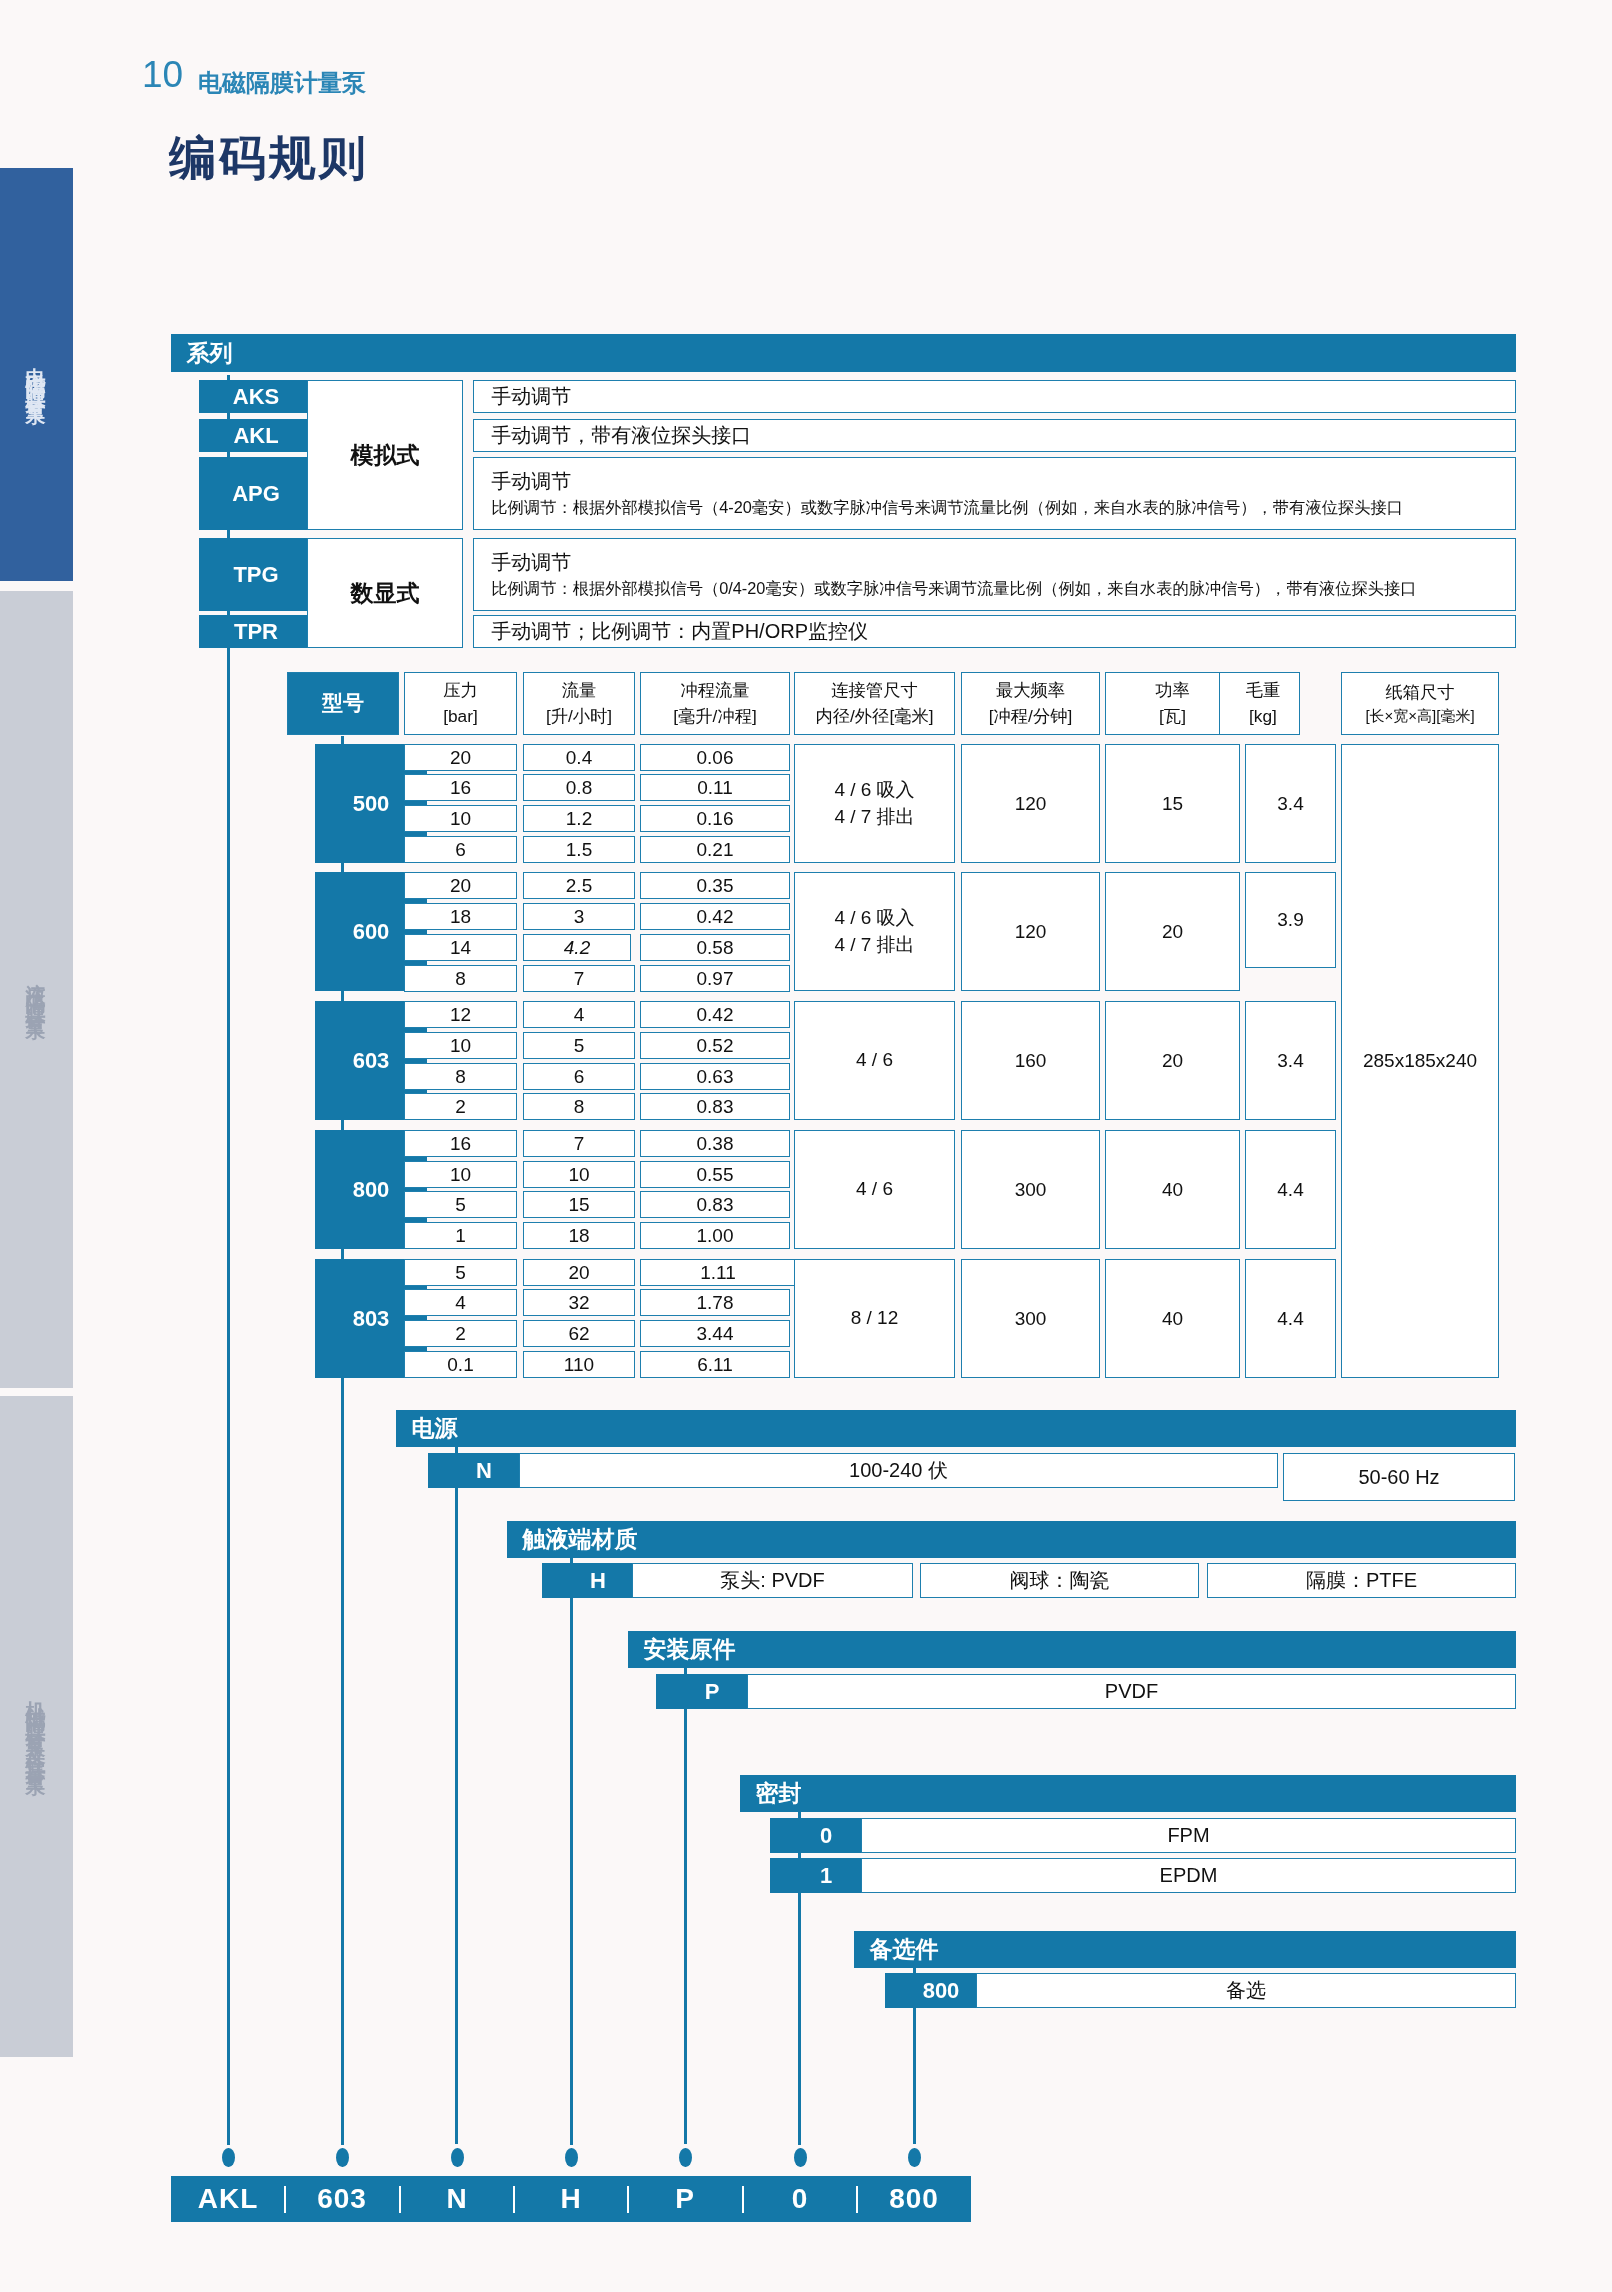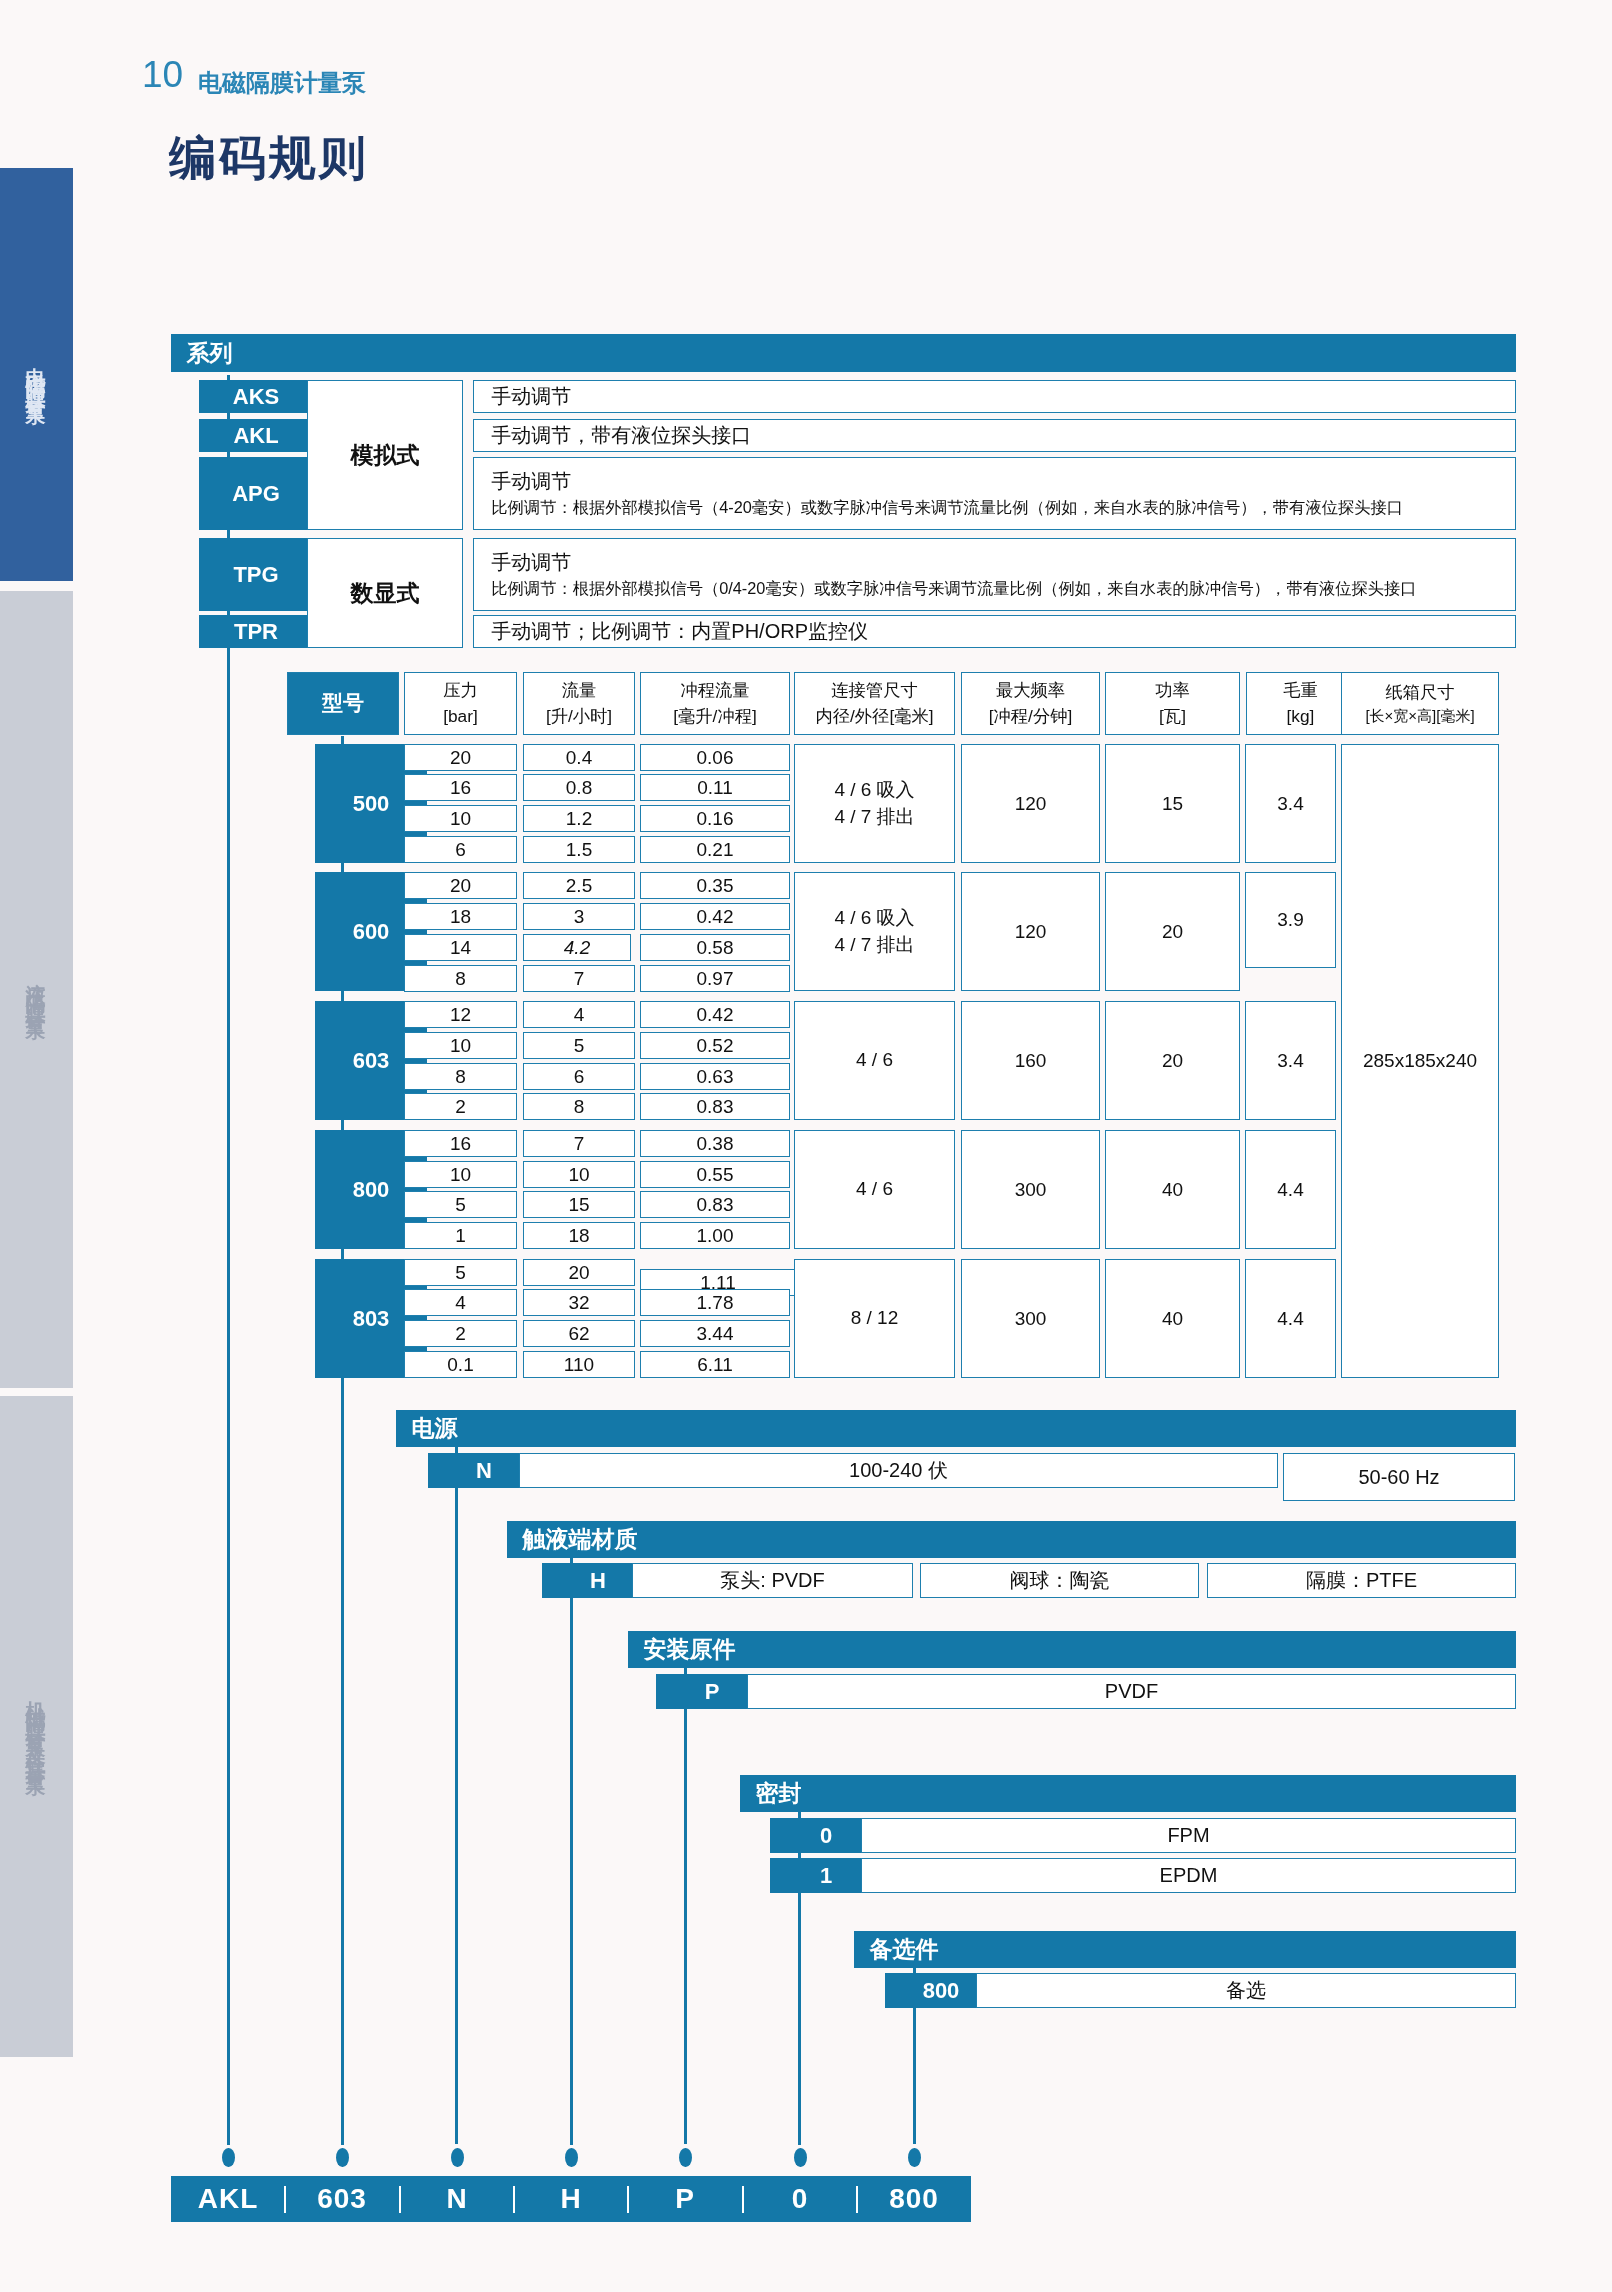--- a/index.html
+++ b/index.html
@@ -100,7 +100,7 @@
     <div>功率</div>
       <div>[瓦]</div>
   </div>
-  <div class="abs hcell" style="left:1246px;top:672px;width:102px;height:63px;padding-left:7px;">
+  <div class="abs hcell" style="left:1219px;top:672px;width:81px;height:63px;padding-left:7px;">
     <div>毛重</div>
       <div>[kg]</div>
   </div>

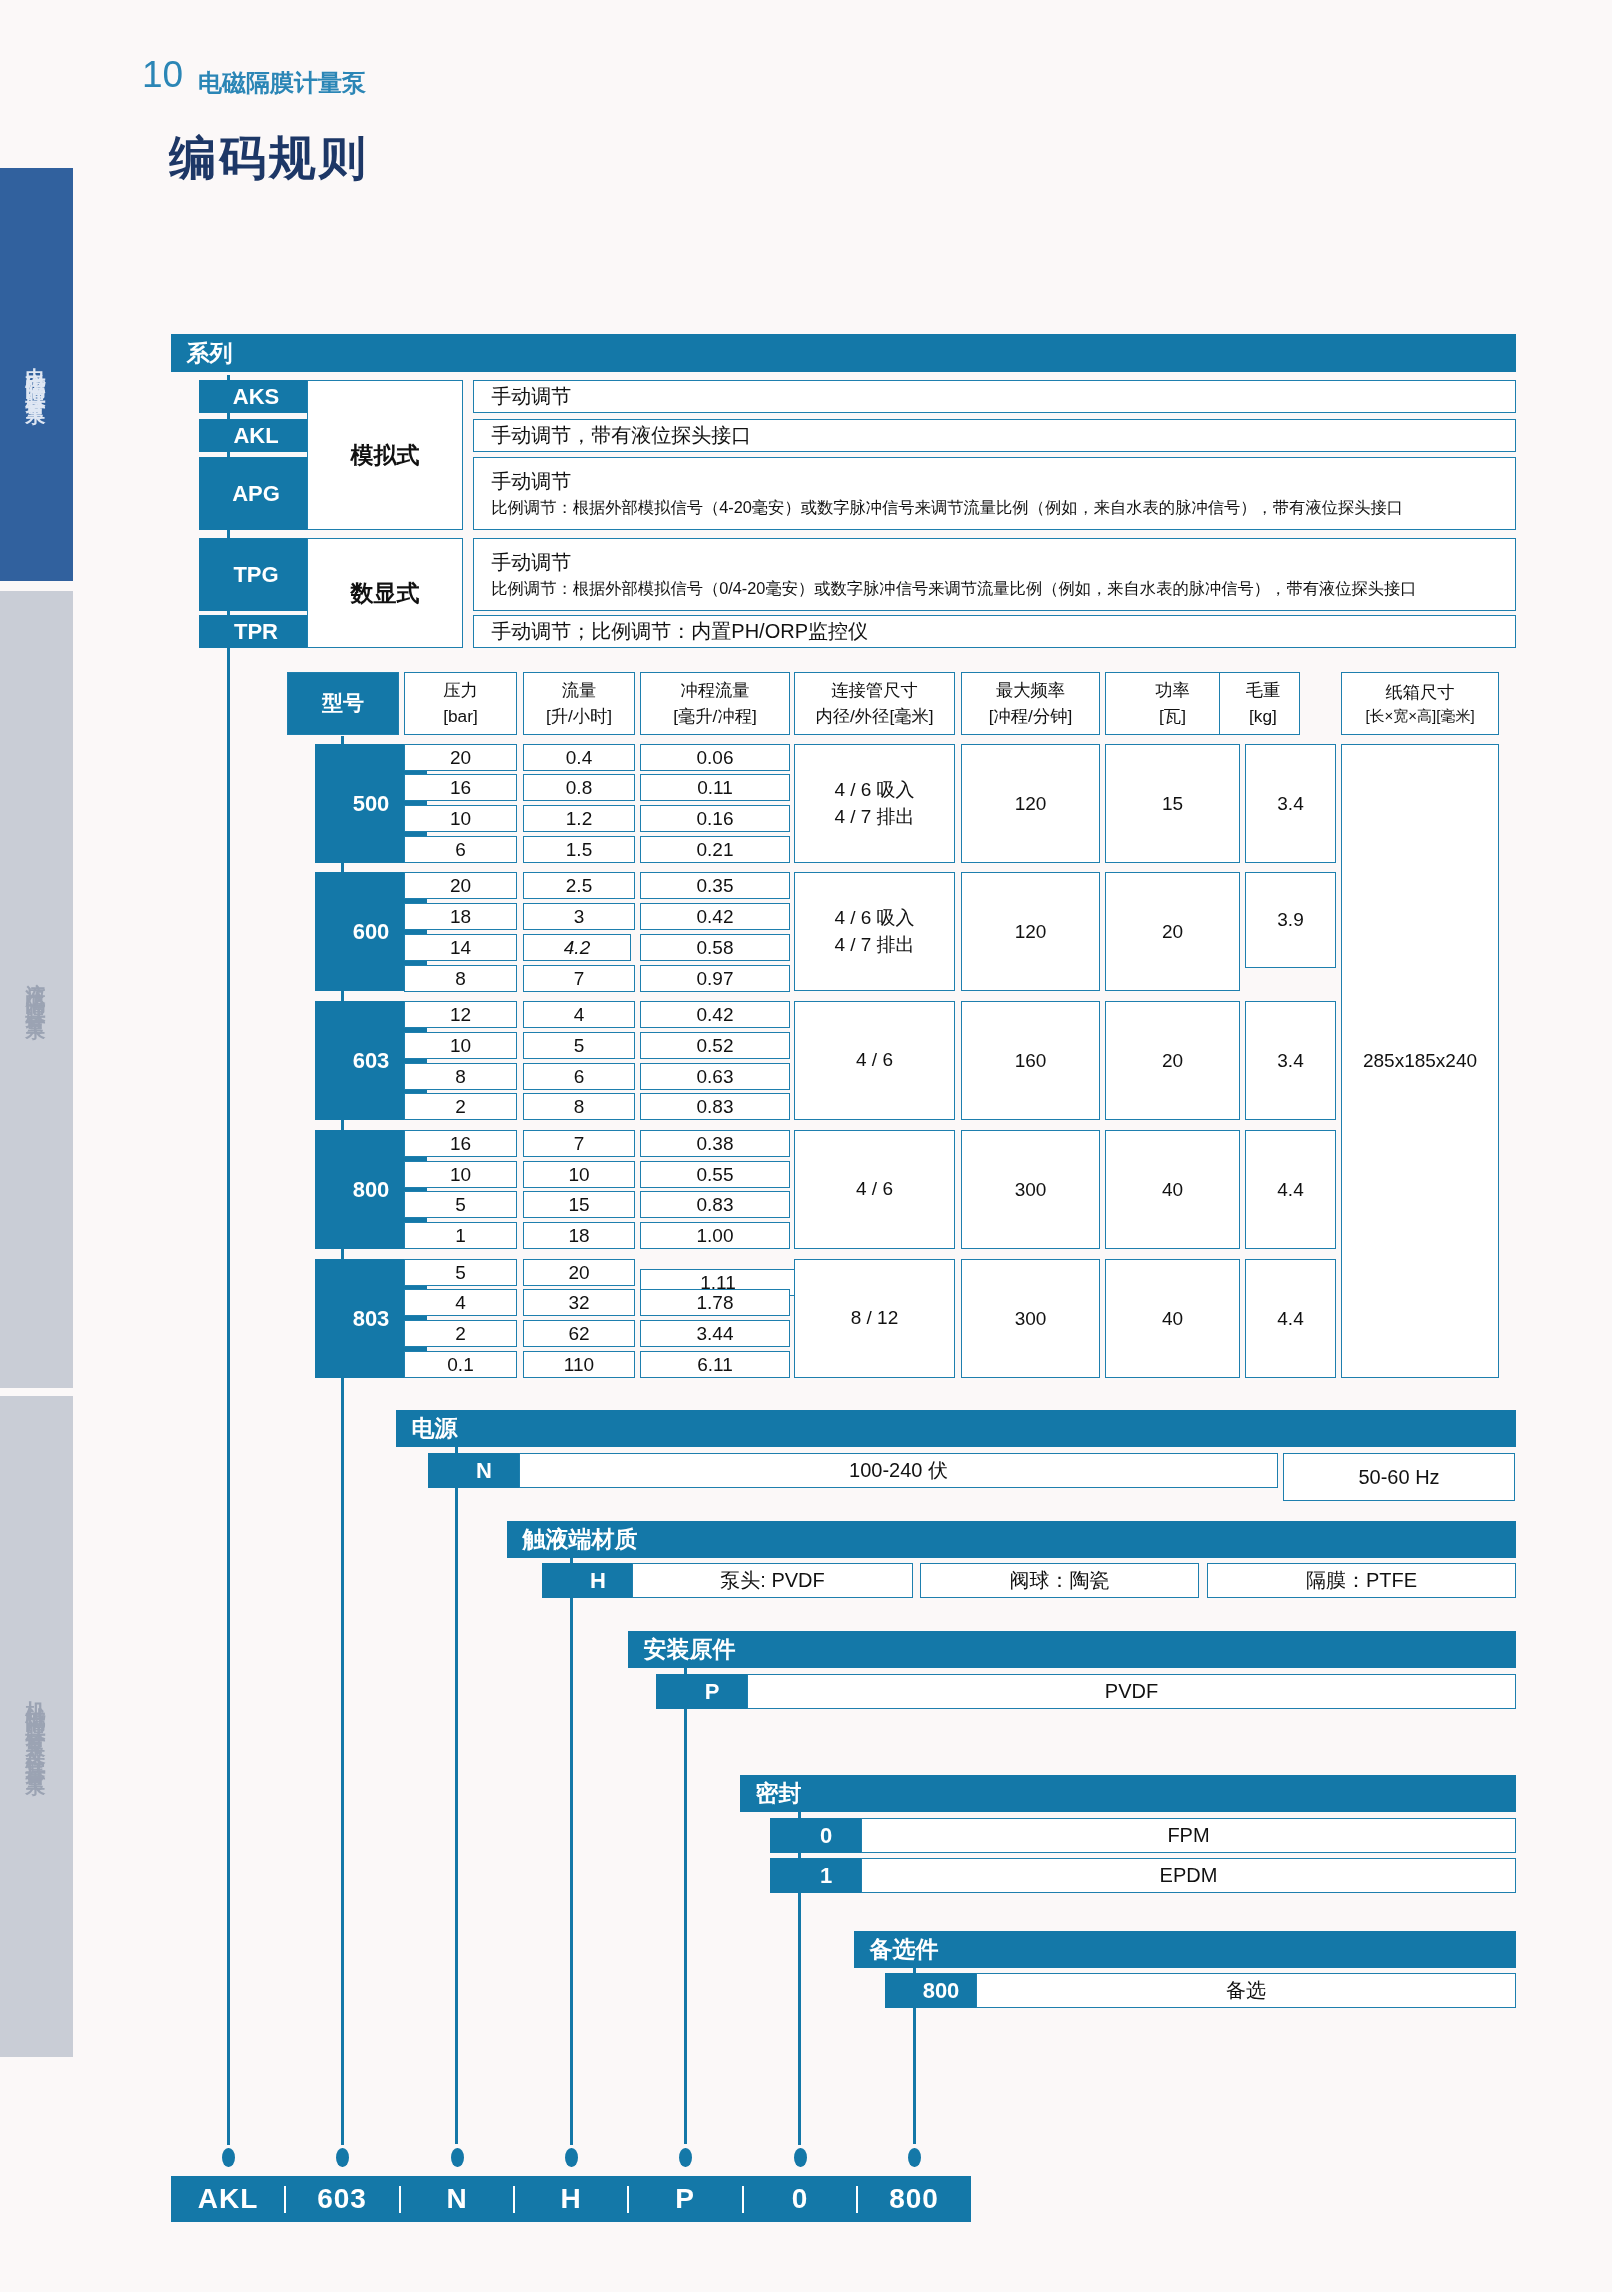--- a/index.html
+++ b/index.html
@@ -194,7 +194,7 @@
   <div class="abs codebox" style="left:287px;top:1259px;width:112px;height:119px;">803</div>
   <div class="abs cell" style="left:404px;top:1259px;width:113px;height:27px;">5</div>
   <div class="abs cell" style="left:523px;top:1259px;width:112px;height:27px;">20</div>
-  <div class="abs cell" style="left:640px;top:1259px;width:156px;height:27px;margin-top:10px;">1.11</div>
+  <div class="abs cell" style="left:640px;top:1259px;width:156px;height:27px;">1.11</div>
   <div class="abs cell" style="left:404px;top:1289px;width:113px;height:27px;">4</div>
   <div class="abs cell" style="left:523px;top:1289px;width:112px;height:27px;">32</div>
   <div class="abs cell" style="left:640px;top:1289px;width:150px;height:27px;">1.78</div>

